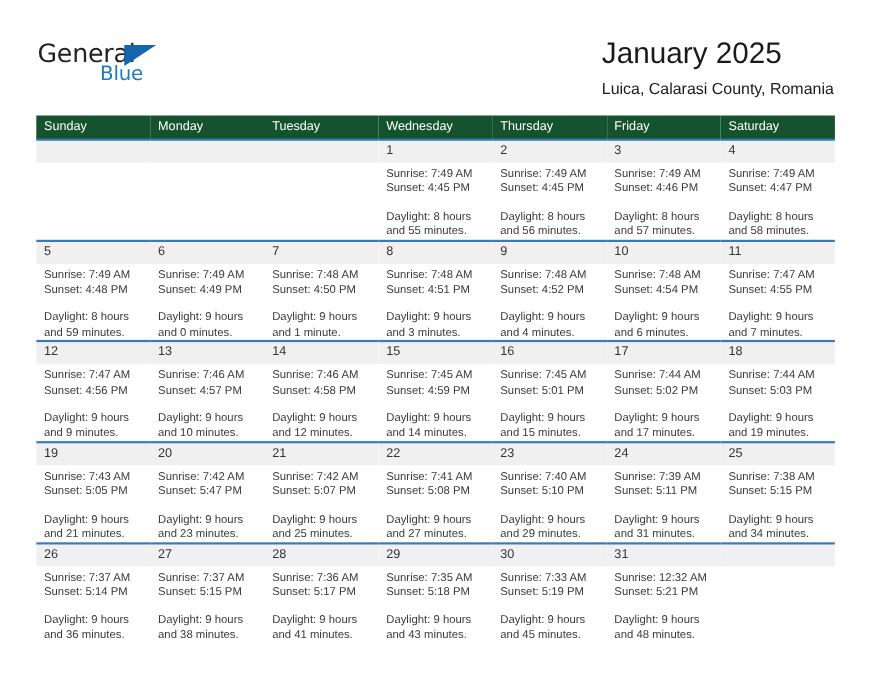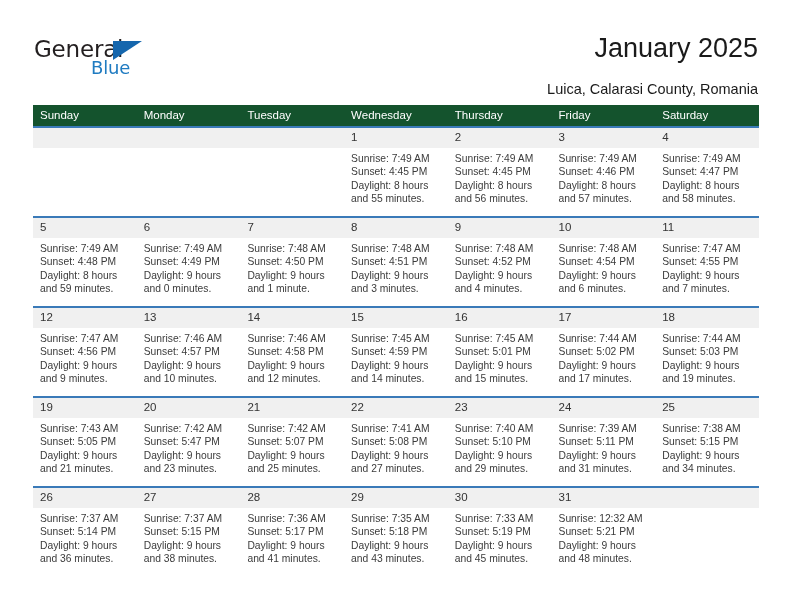--- a/index.html
+++ b/index.html
@@ -68,7 +68,6 @@
     position: absolute;
     right: 34px;
     top: 32px;
-    text-align: right;
   }
   .cal-title {
     font-size: 27px;

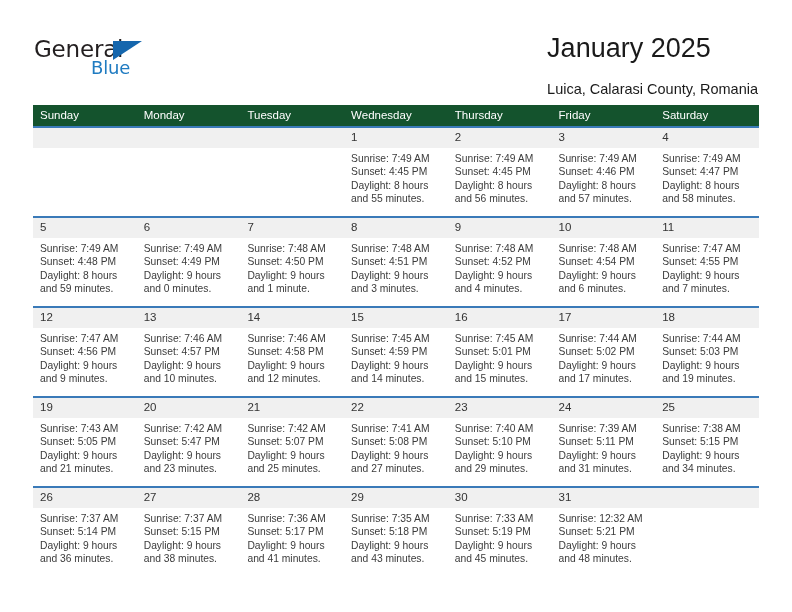--- a/index.html
+++ b/index.html
@@ -80,7 +80,7 @@
     font-size: 14.5px;
     color: #1a1a1a;
     line-height: 20px;
-    margin-top: 15px;
+    margin-top: 7px;
     white-space: nowrap;
   }
 

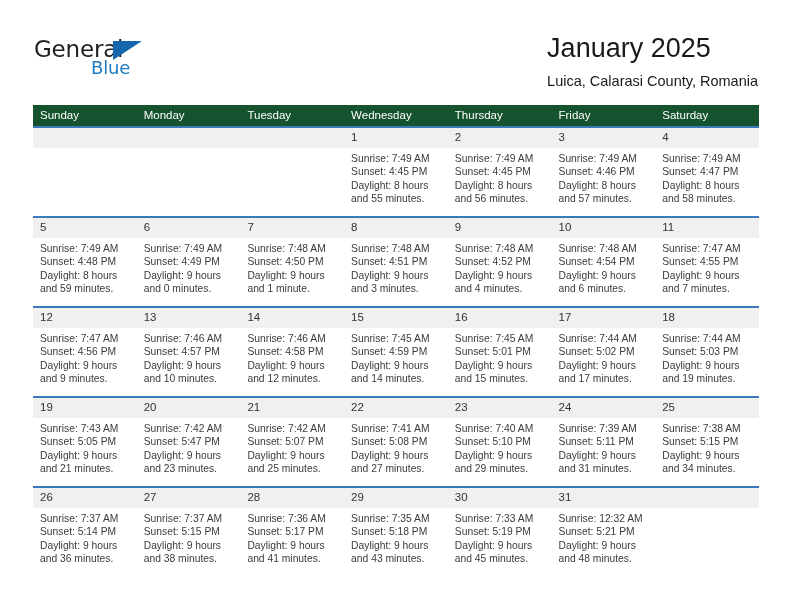--- a/index.html
+++ b/index.html
@@ -138,6 +138,7 @@
   }
   .info .daylight-wrap {
     white-space: normal;
+    margin-top: 12px;
   }
 </style>
 </head>

